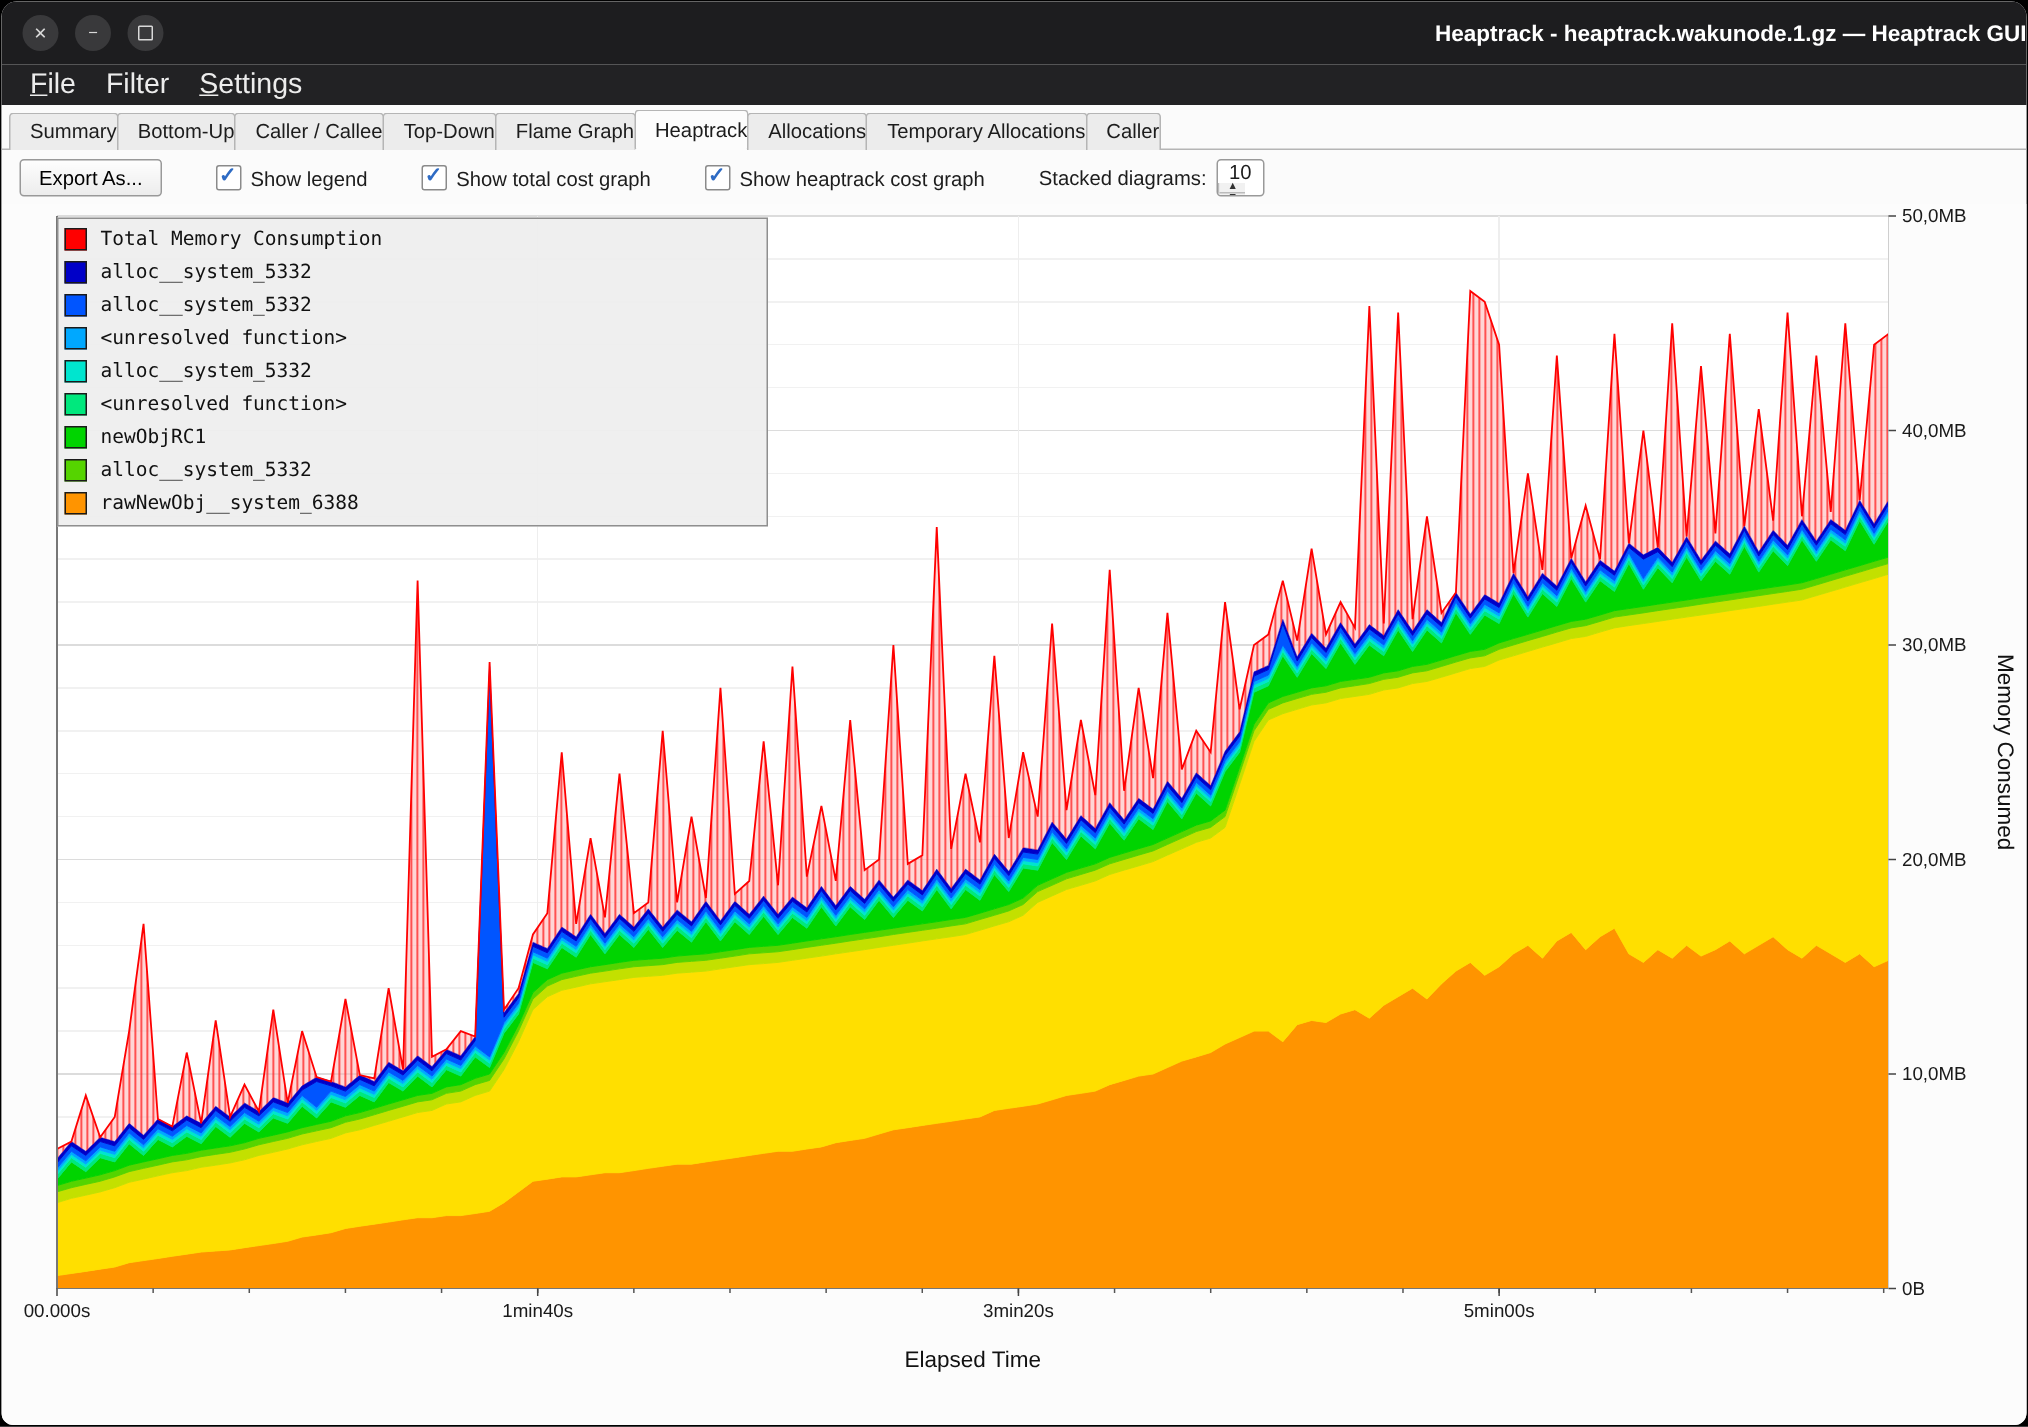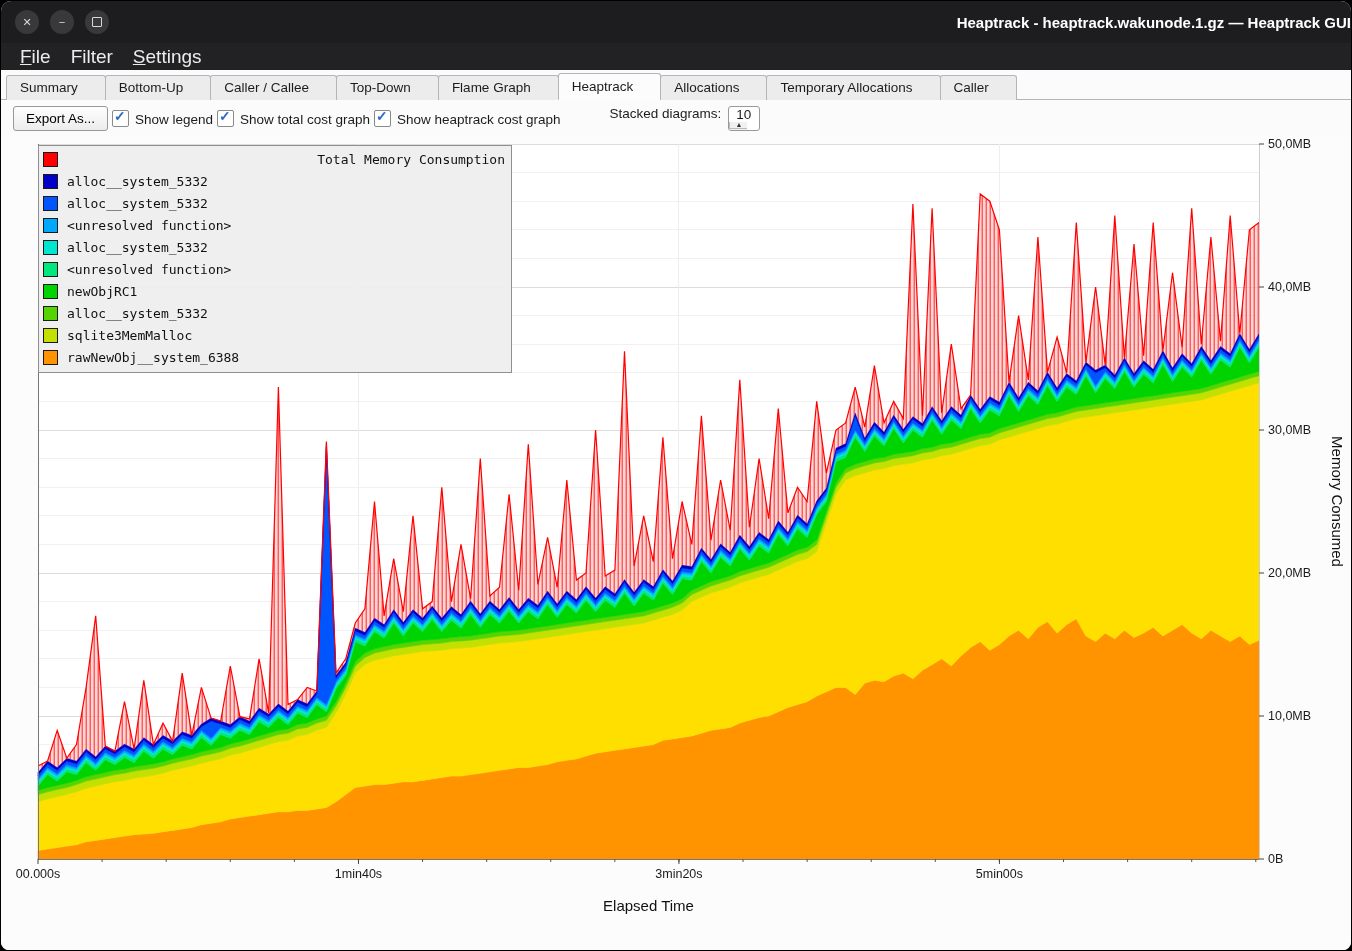--- a/index.html
+++ b/index.html
@@ -20,7 +20,7 @@
   
   .tabbar{height:27px;background:#fbfbfb;border-bottom:1px solid #b5b5b5;display:flex;align-items:flex-end;
     padding:2px 0 0 5px;}
-  .tab{font-size:13.5px;color:#1c1c1c;padding:4px 27px 5px 13px;border:1px solid #b5b5b5;border-bottom:none;
+  .tab{font-size:13.5px;color:#1c1c1c;padding:4px 0 5px 13px;border:1px solid #b5b5b5;border-bottom:none;
     background:#ececec;margin-right:-1px;margin-bottom:-1px;border-radius:3px 3px 0 0;white-space:nowrap;}
   .tab.active{background:#fcfcfc;border-bottom:1px solid #fcfcfc;padding-top:5px;}
   

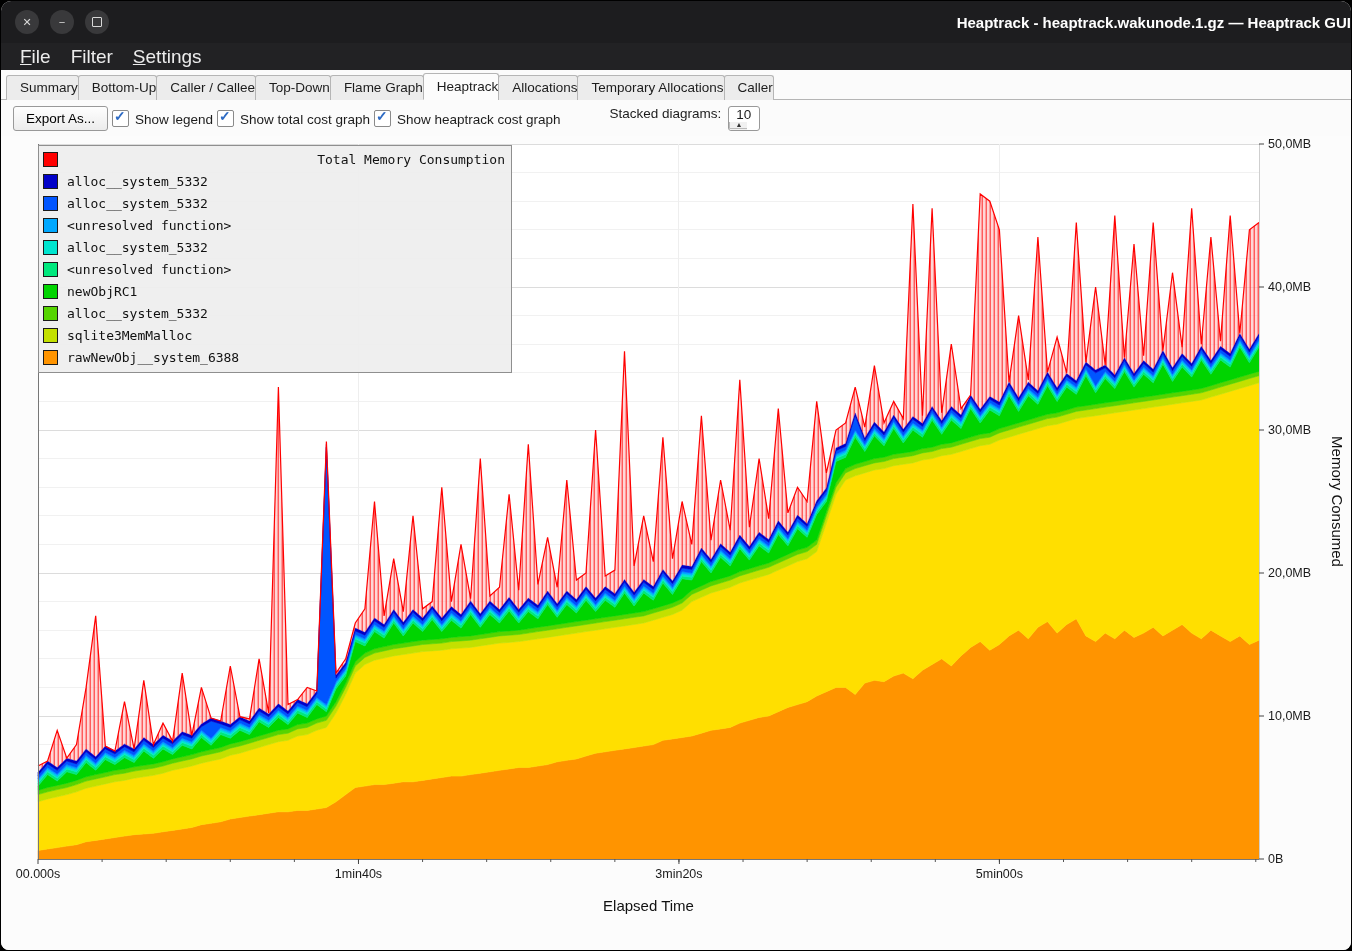--- a/index.html
+++ b/index.html
@@ -24,7 +24,7 @@
     background:#ececec;margin-right:-1px;margin-bottom:-1px;border-radius:3px 3px 0 0;white-space:nowrap;}
   .tab.active{background:#fcfcfc;border-bottom:1px solid #fcfcfc;padding-top:5px;}
   
-  .toolbar{height:36px;background:#fbfbfb;display:flex;align-items:center;padding:0 12px;gap:4px;
+  .toolbar{height:36px;background:#fbfbfb;display:flex;align-items:center;padding:0 12px;gap:36px;
     font-size:13.5px;color:#1c1c1c;}
   .btn{border:1px solid #999;background:linear-gradient(#fefefe,#ececec);padding:4px 12px;border-radius:3px;
     font-size:13.5px;}

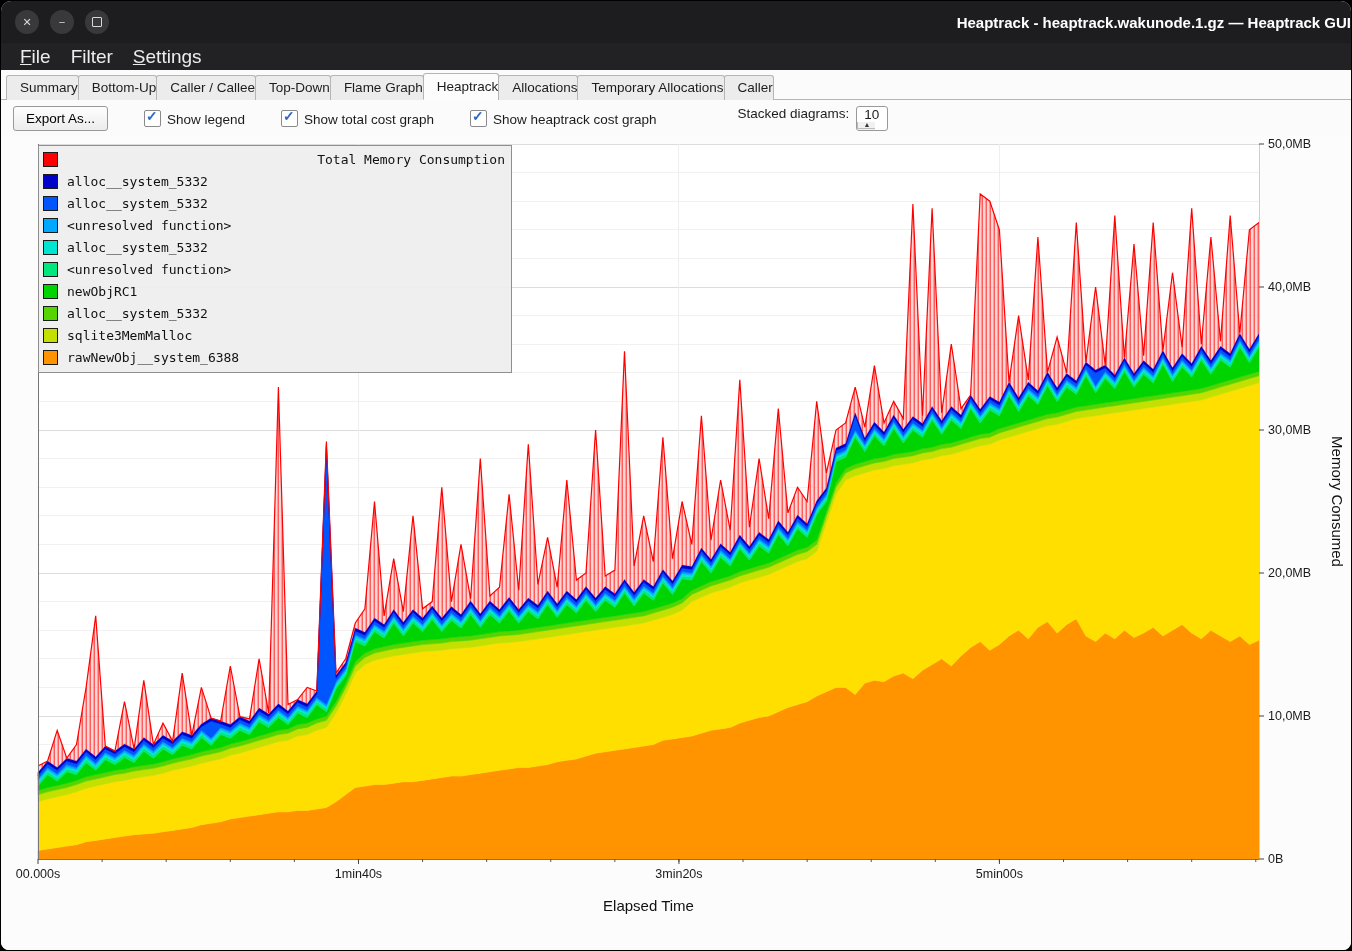--- a/index.html
+++ b/index.html
@@ -32,7 +32,7 @@
   .chk .box{width:15px;height:15px;border:1px solid #8a8a8a;border-radius:2px;background:#fff;position:relative;}
   .chk.checked .box::after{content:"✓";color:#2e6bc4;font-weight:bold;font-size:14px;position:absolute;
     top:-3px;left:1px;}
-  .spinrow{display:flex;align-items:flex-start;gap:7px;margin-left:45px;}
+  .spinrow{display:flex;align-items:center;gap:7px;}
   .spin{display:flex;border:1px solid #999;border-radius:3px;background:#fff;height:23px;align-items:stretch;overflow:hidden;flex-direction:column;}
   .spin .val{padding:0 7px;font-size:13.5px;display:flex;align-items:center;min-width:16px;}
   .spin .arrows{display:flex;flex-direction:column;border-left:1px solid #bbb;width:17px;}

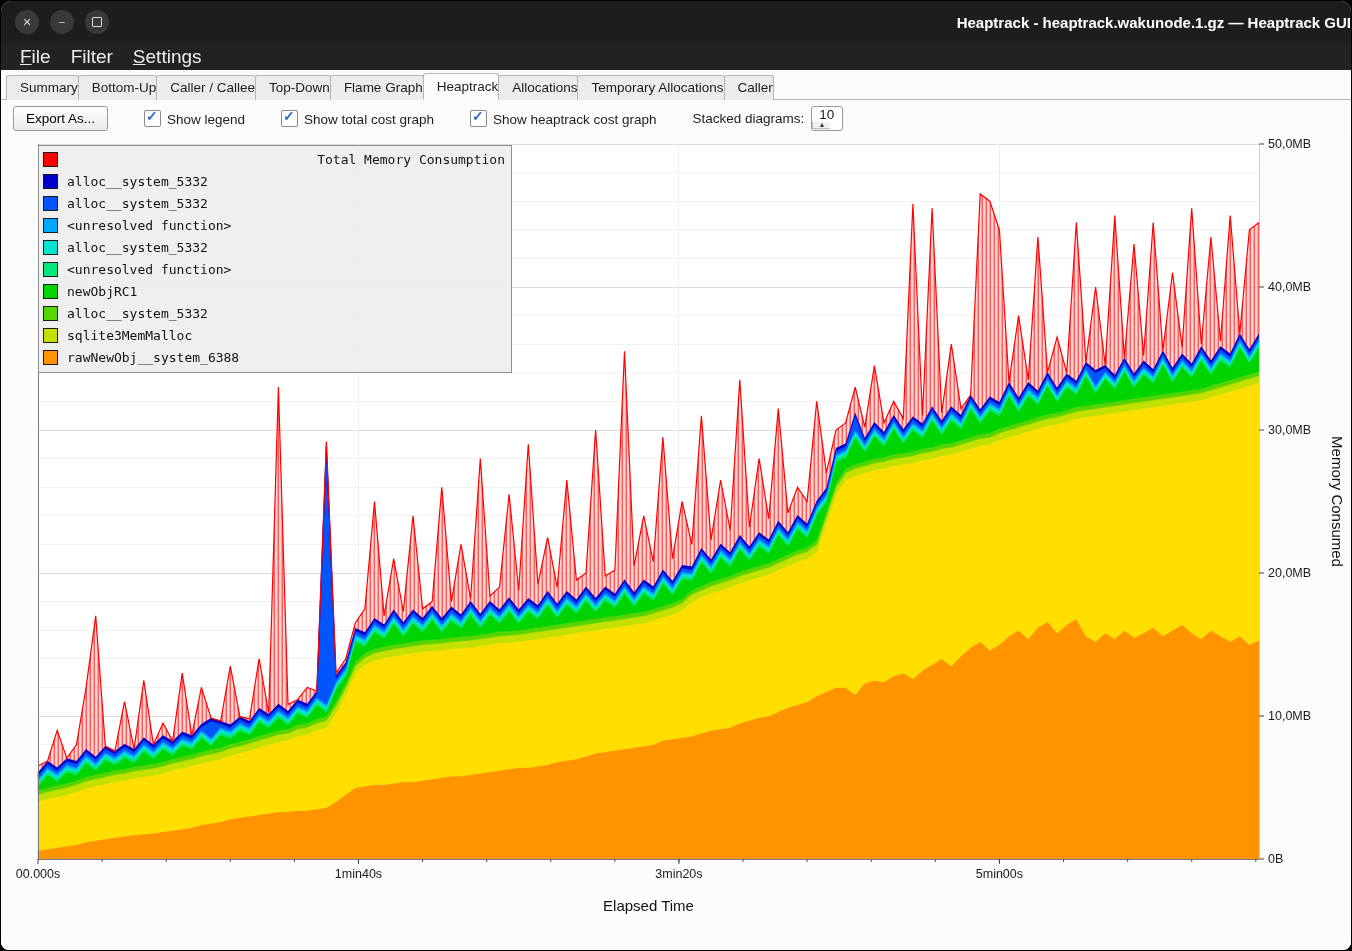--- a/index.html
+++ b/index.html
@@ -48,7 +48,7 @@
     font-size:13px;color:#111;}
   .lrow{display:flex;align-items:center;gap:9px;height:22px;}
   .sw{width:15px;height:15px;border:1px solid #1a1a1a;flex:none;box-sizing:border-box;}
-  .ltitle{flex:1;text-align:right;}
+  .ltitle{flex:1;text-align:left;}
   .llabel{white-space:nowrap;}
 </style>
 </head>

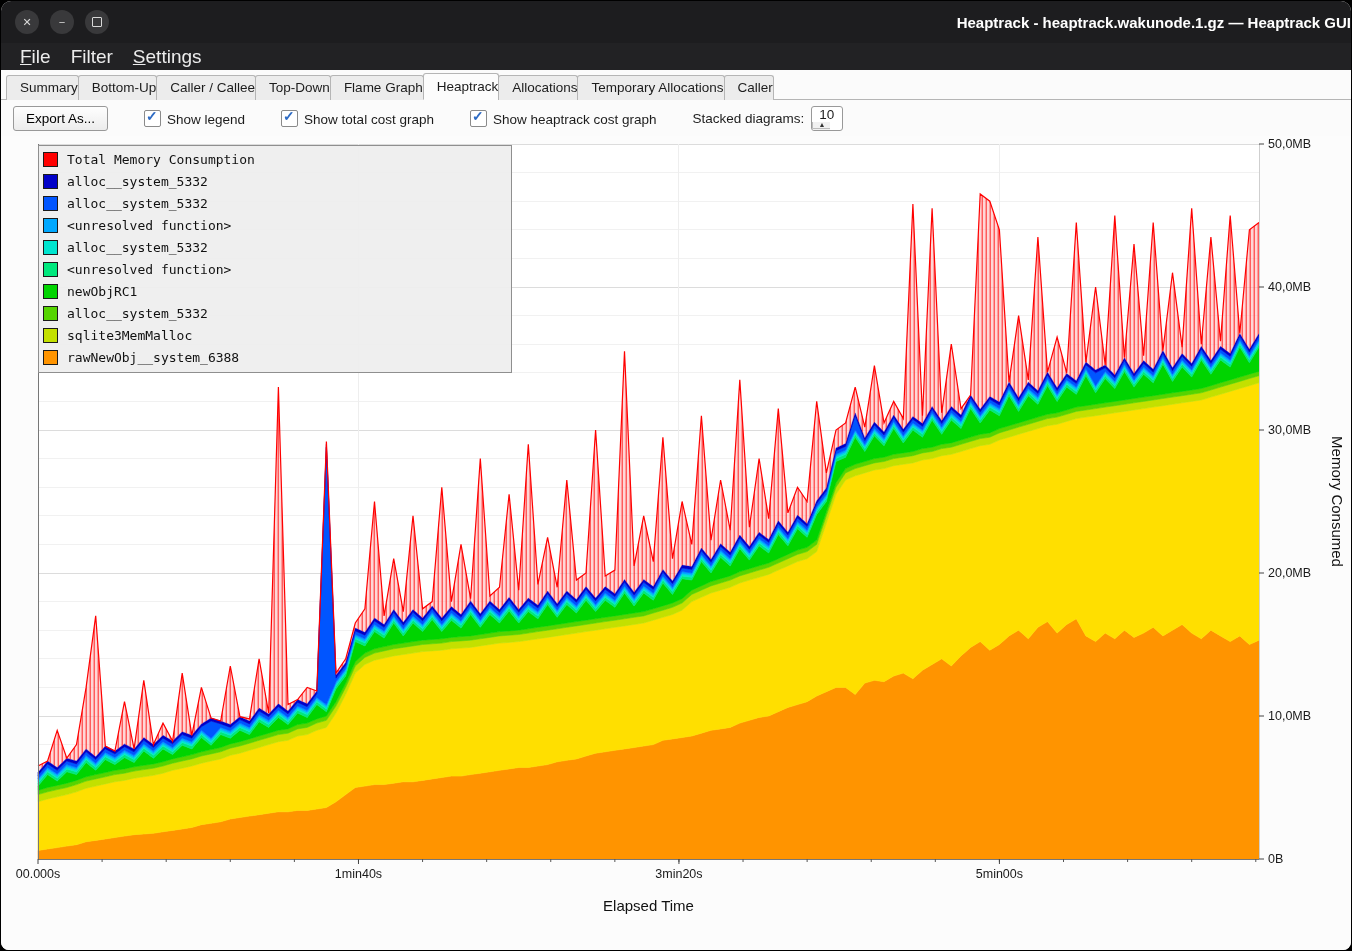--- a/index.html
+++ b/index.html
@@ -245,10 +245,6 @@
             <span class="llabel">alloc__system_5332</span>
           </div>
           <div class="lrow">
-            <span class="sw" style="background: rgb(195, 224, 0);"></span>
-            <span class="llabel">sqlite3MemMalloc</span>
-          </div>
-          <div class="lrow">
             <span class="sw" style="background: rgb(255, 148, 0);"></span>
             <span class="llabel">rawNewObj__system_6388</span>
           </div>

